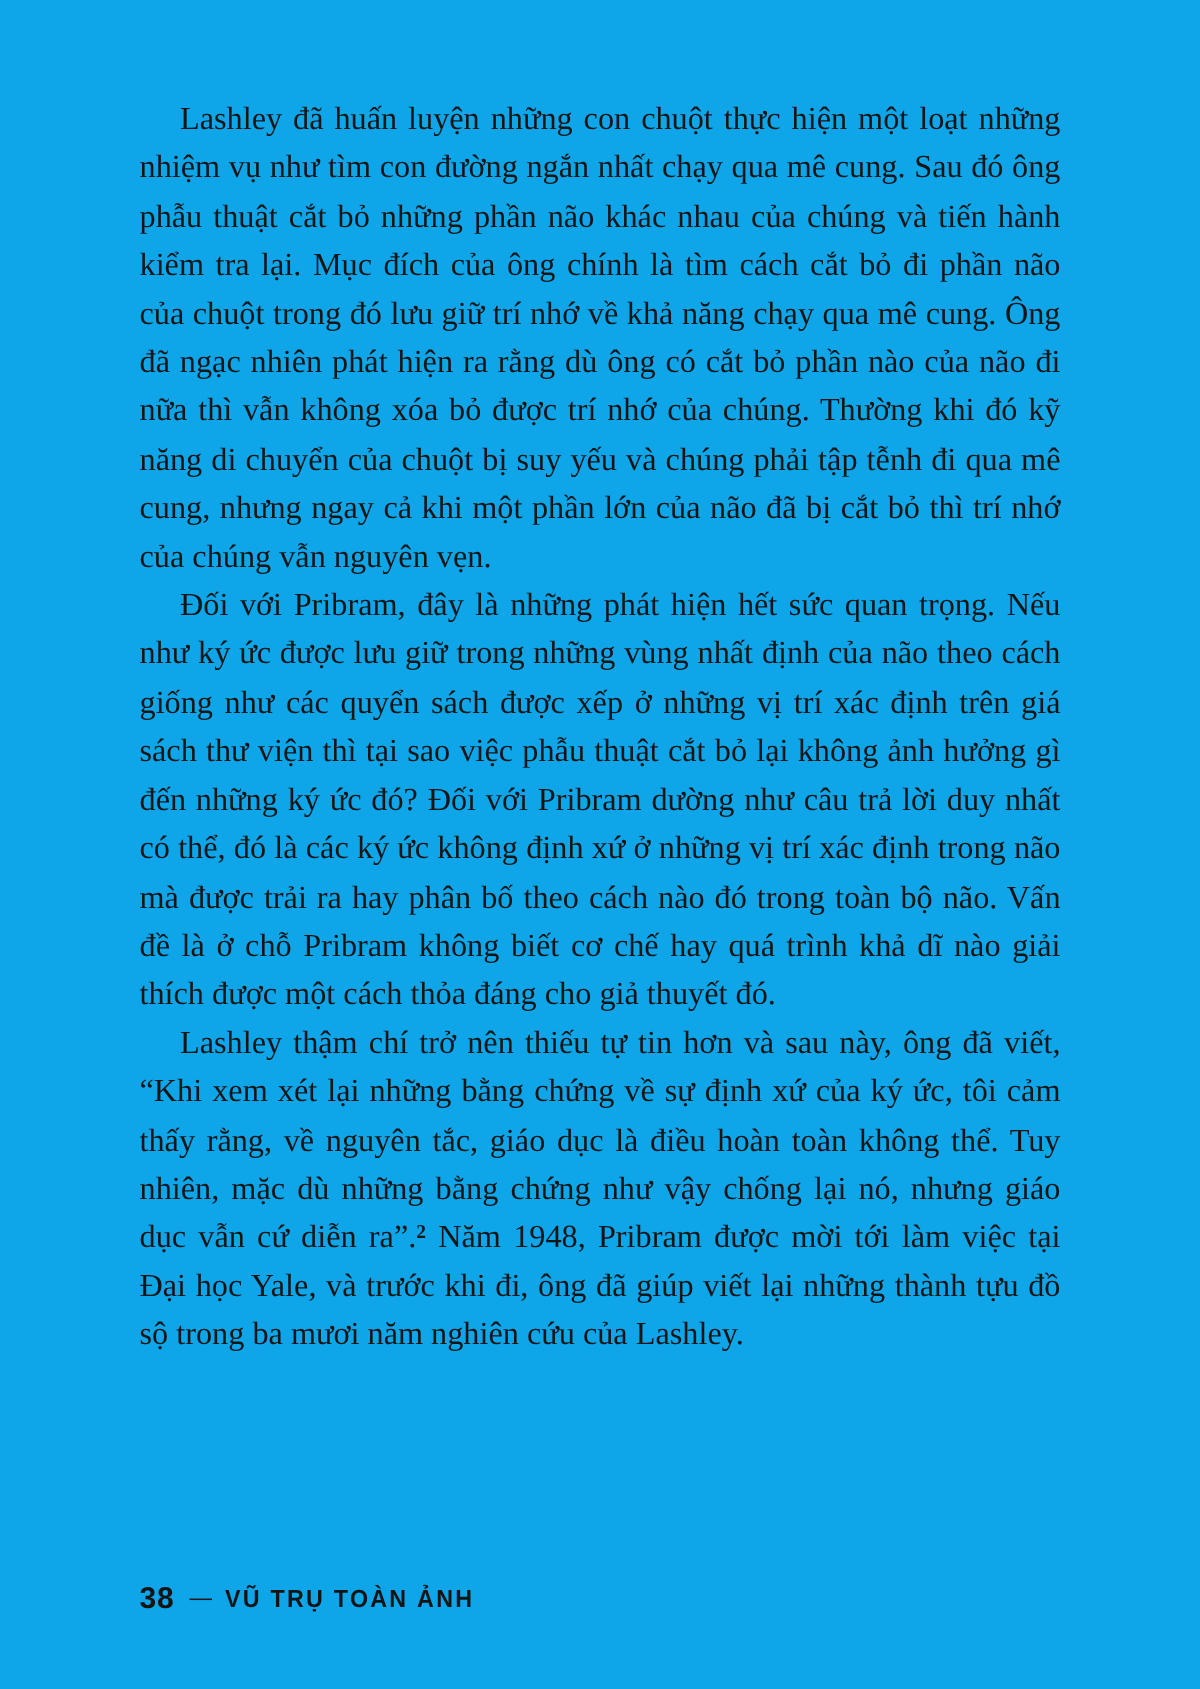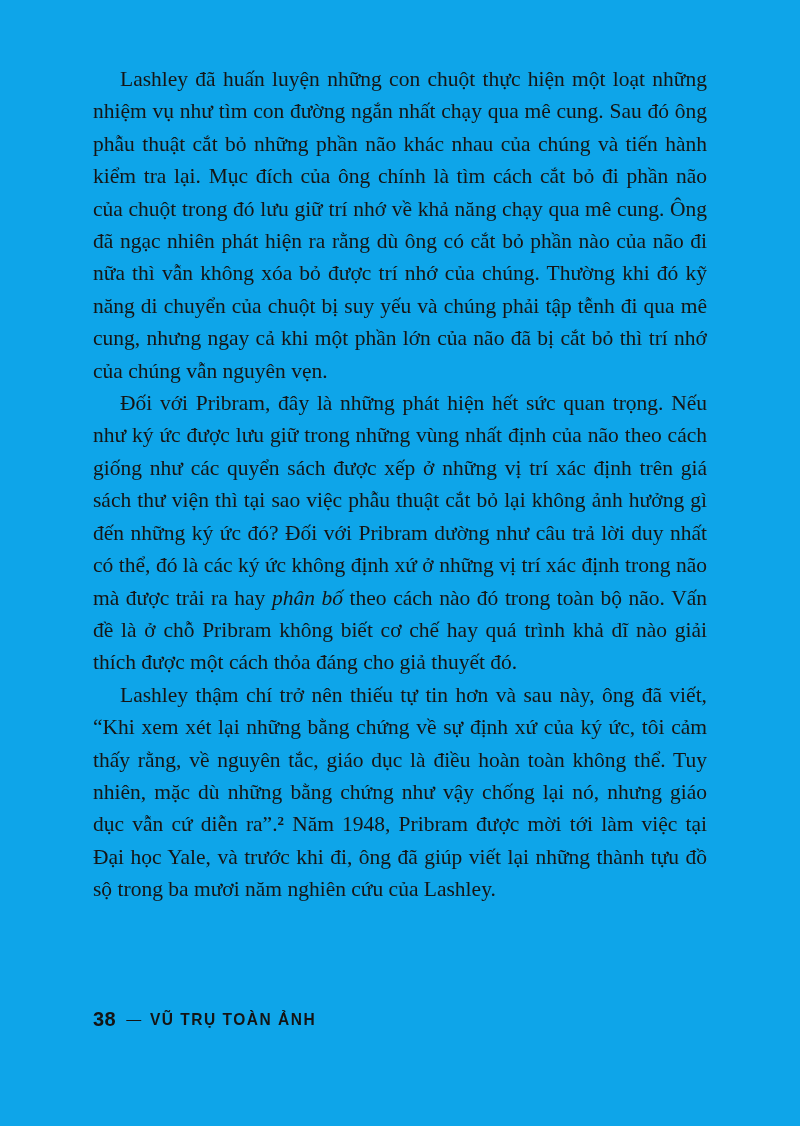--- a/index.html
+++ b/index.html
@@ -33,7 +33,6 @@
     text-indent: 27px;
   }
   .em {
-    font-style: italic;
   }
   sup.fnote {
     font-weight: 700;

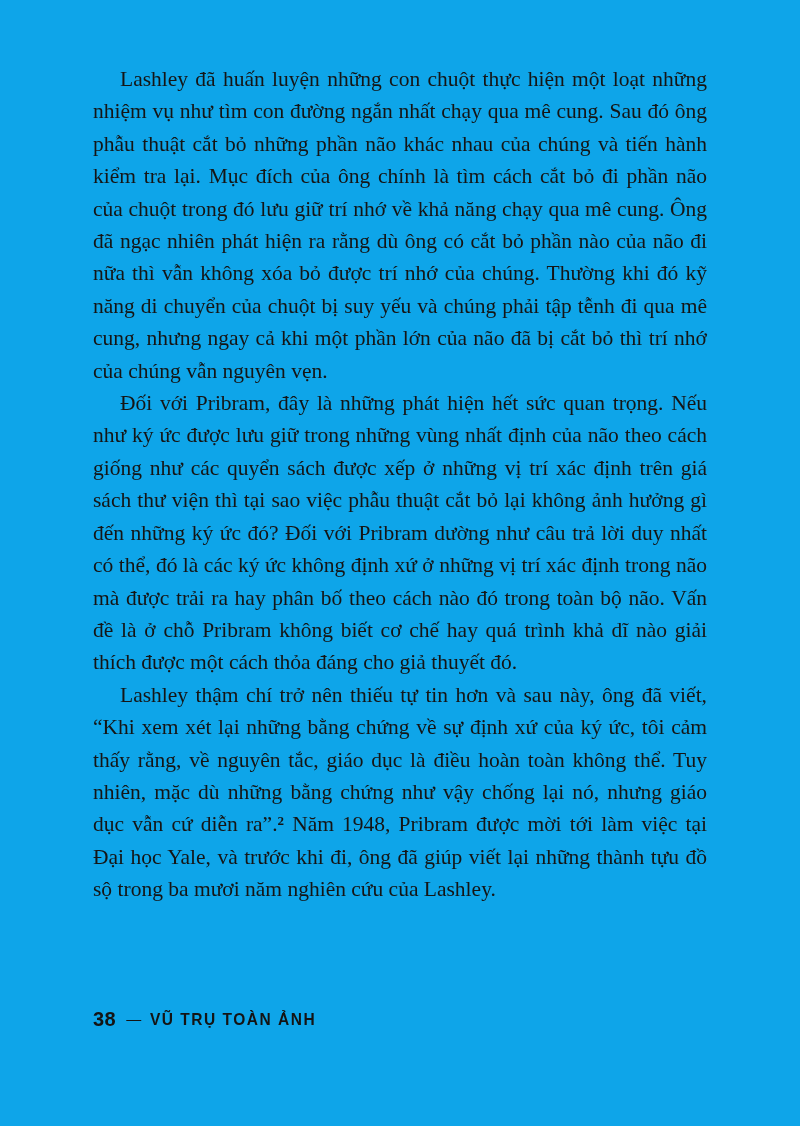--- a/index.html
+++ b/index.html
@@ -43,7 +43,7 @@
   .footer {
     position: absolute;
     left: 93px;
-    top: 1008px;
+    top: 1055px;
     display: flex;
     align-items: center;
     font-family: "Liberation Sans", "DejaVu Sans", sans-serif;

